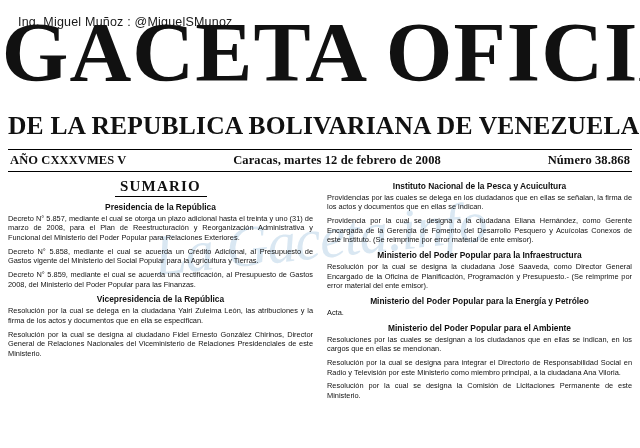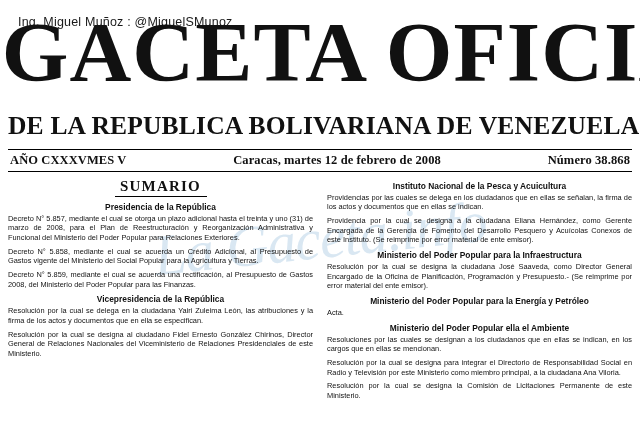--- a/index.html
+++ b/index.html
@@ -197,7 +197,7 @@
           <div class="entry">Resolución por la cual se designa la ciudadana José Saaveda, como Director General Encargado de la Oficina de Planificación, Programación y Presupuesto.- (Se reimprime por error material del ente emisor).</div>
           <div class="sec-head">Ministerio del Poder Popular para la Energía y Petróleo</div>
           <div class="entry">Acta.</div>
-          <div class="sec-head">Ministerio del Poder Popular ella el Ambiente</div>
+          <div class="sec-head">Ministerio del Poder Popular para el Ambiente</div>
           <div class="entry">Resoluciones por las cuales se designan a los ciudadanos que en ellas se indican, en los cargos que en ellas se mencionan.</div>
           <div class="entry">Resolución por la cual se designa para integrar el Directorio de Responsabilidad Social en Radio y Televisión por este Ministerio como miembro principal, a la ciudadana Ana Viloria.</div>
           <div class="entry">Resolución por la cual se designa la Comisión de Licitaciones Permanente de este Ministerio.</div>

